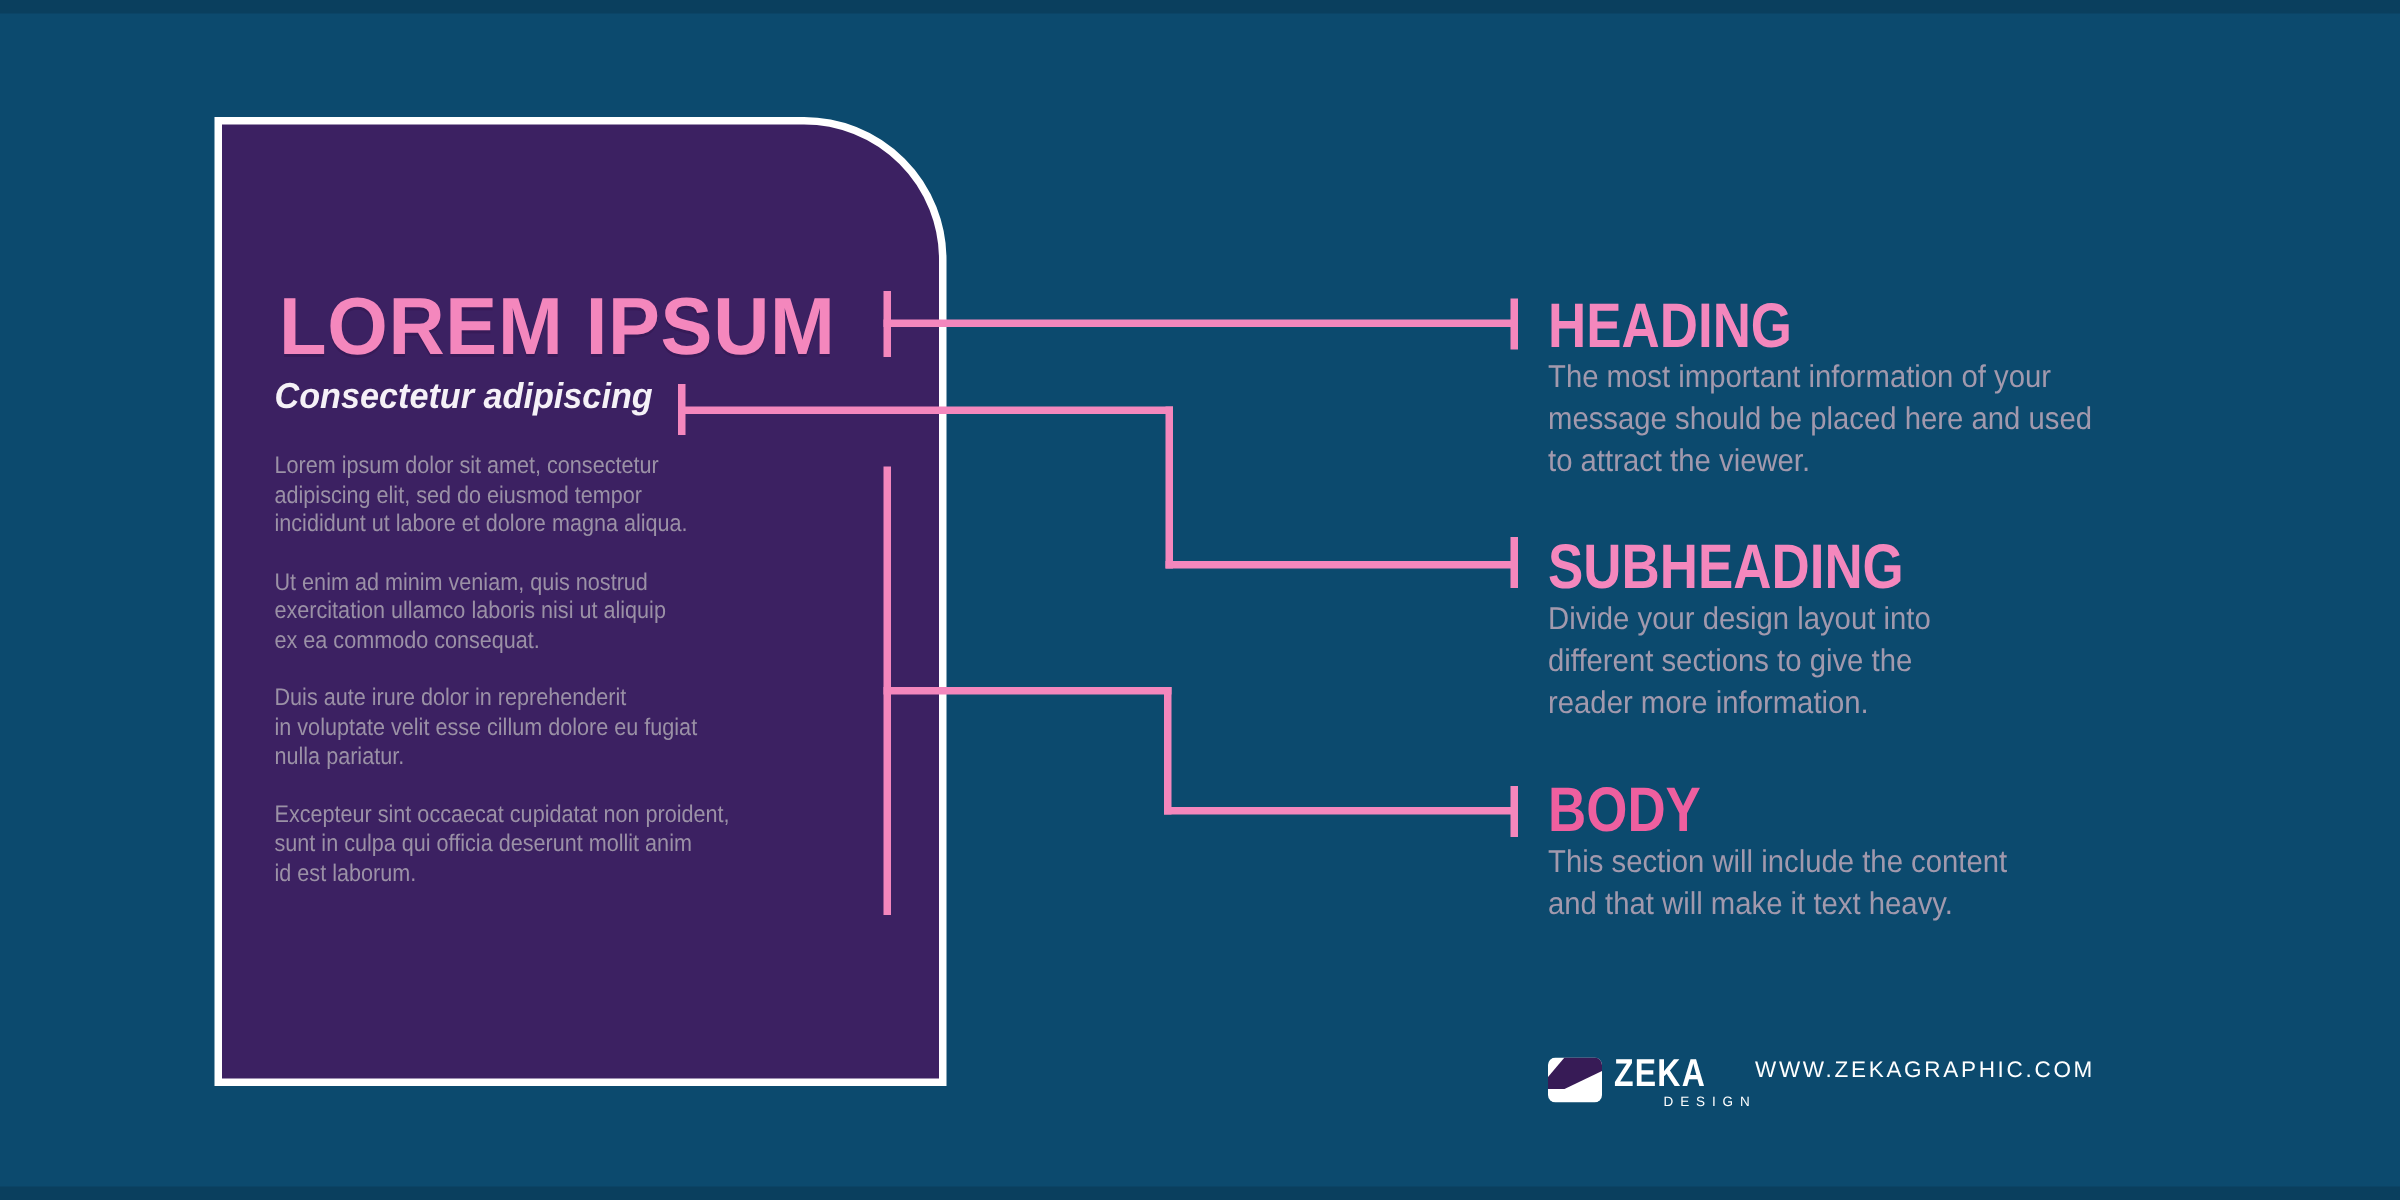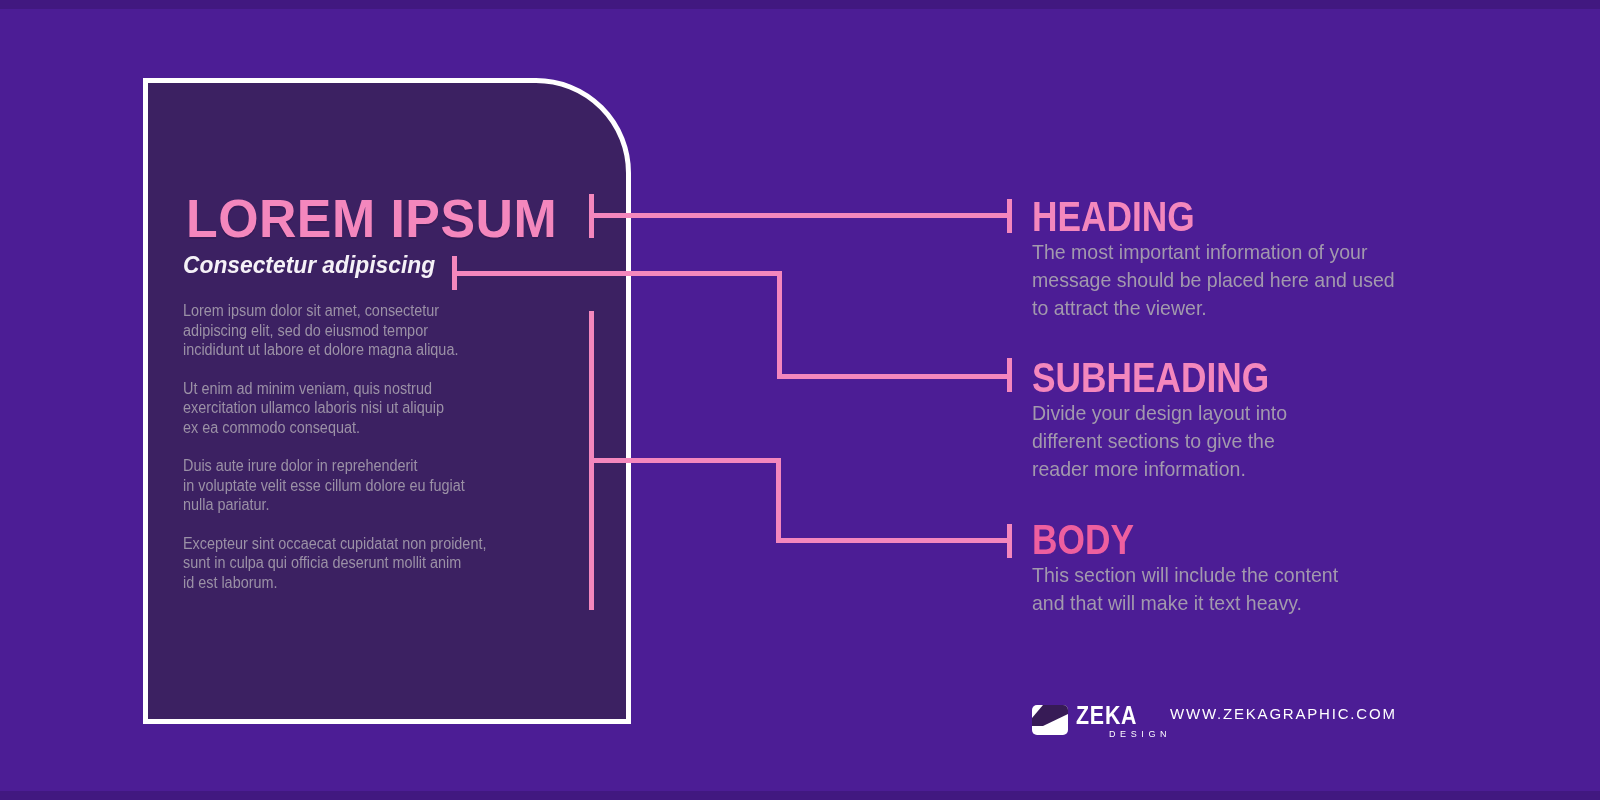--- a/index.html
+++ b/index.html
@@ -5,7 +5,7 @@
   html,body{margin:0;padding:0;background:#241040;}
   .canvas{
     position:relative;width:1600px;height:800px;overflow:hidden;
-    background:#4c1d95;font-family:"Liberation Sans",sans-serif;
+    background:#0c4a6e;font-family:"Liberation Sans",sans-serif;
   }
   .edge-strip{position:absolute;left:0;width:1600px;height:9px;background:rgba(0,0,0,.14);}
   .edge-top{top:0;}

